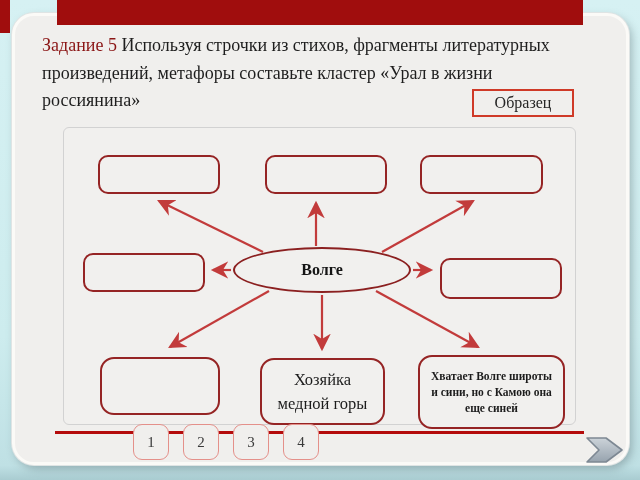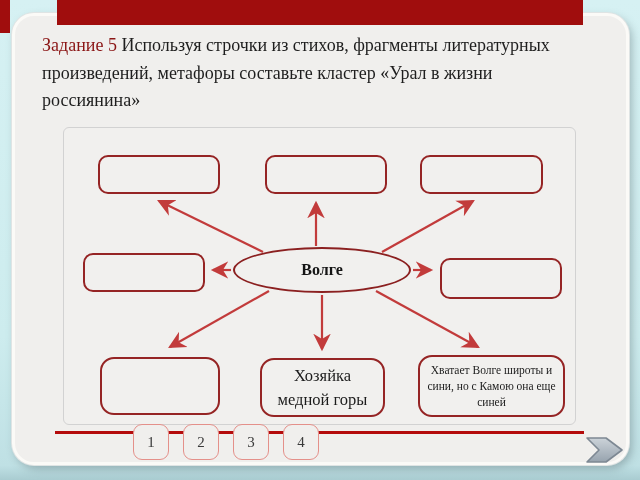--- a/index.html
+++ b/index.html
@@ -80,6 +80,9 @@
     <span>Используя строчки из стихов, фрагменты литературных произведений, метафоры составьте кластер «Урал в жизни россиянина»</span>
   </div>
 
+  <div class="sample-btn">
+    <span>Образец</span>
+  </div>
 
   <div class="panel"></div>
 

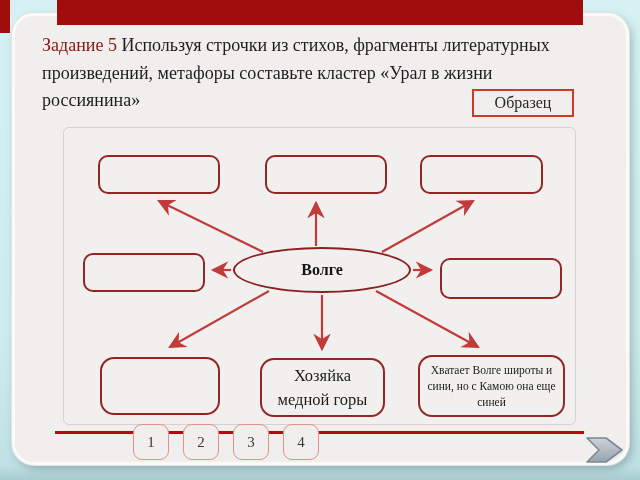--- a/index.html
+++ b/index.html
@@ -43,7 +43,7 @@
   .box-ml{left:83px;top:253px;width:122px;height:39px;}
   .box-mr{left:440px;top:258px;width:122px;height:41px;}
   .box-bl{left:100px;top:357px;width:120px;height:58px;border-width:2.5px;border-radius:14px;}
-  .box-bm{left:260px;top:358px;width:125px;height:59px;border-width:2.5px;border-radius:14px;
+  .box-bm{left:260px;top:358px;width:125px;height:67px;border-width:2.5px;border-radius:14px;
           font-size:16.5px;line-height:1.4;padding:2px 6px;}
   .box-br{left:418px;top:355px;width:147px;height:62px;border-width:2.5px;border-radius:14px;
           font-size:11.5px;line-height:1.4;padding:3px 7px;}

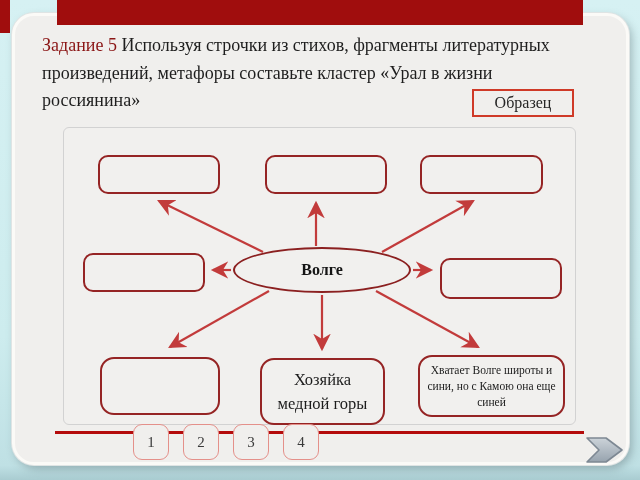--- a/index.html
+++ b/index.html
@@ -45,8 +45,8 @@
   .box-bl{left:100px;top:357px;width:120px;height:58px;border-width:2.5px;border-radius:14px;}
   .box-bm{left:260px;top:358px;width:125px;height:67px;border-width:2.5px;border-radius:14px;
           font-size:16.5px;line-height:1.4;padding:2px 6px;}
-  .box-br{left:418px;top:355px;width:147px;height:62px;border-width:2.5px;border-radius:14px;
-          font-size:11.5px;line-height:1.4;padding:3px 7px;}
+  .box-br{left:418px;top:355px;width:147px;height:74px;border-width:2.5px;border-radius:14px;
+          font-size:11.5px;line-height:1.4;padding:3px 7px;font-weight:bold;}
   .ellipse{
     position:absolute;left:233px;top:247px;width:178px;height:46px;
     border:2.5px solid #8b2020;border-radius:50%;background:#f1f0ee;

